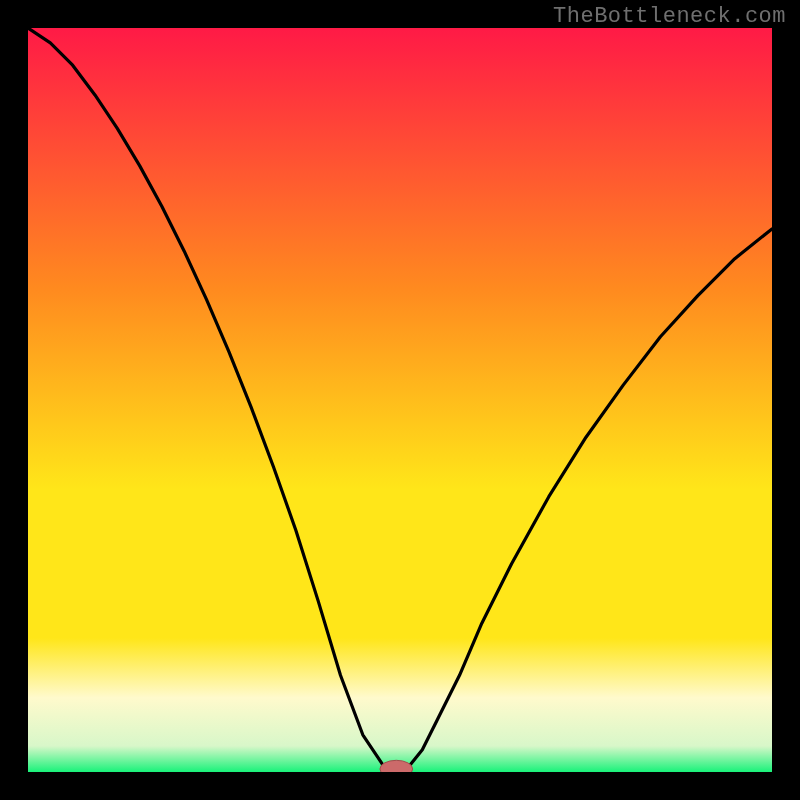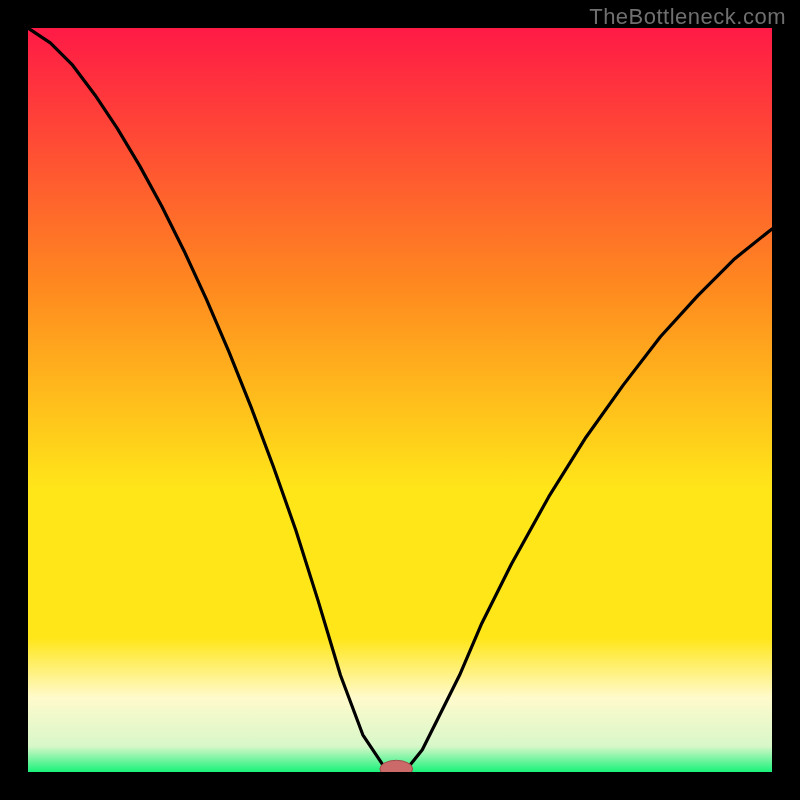--- a/index.html
+++ b/index.html
@@ -26,6 +26,7 @@
     font-weight: 500;
     letter-spacing: 0.5px;
     z-index: 10;
+    font-family: Liberation Mono, monospace;
   }
   .plot-wrap {
     position: absolute;

